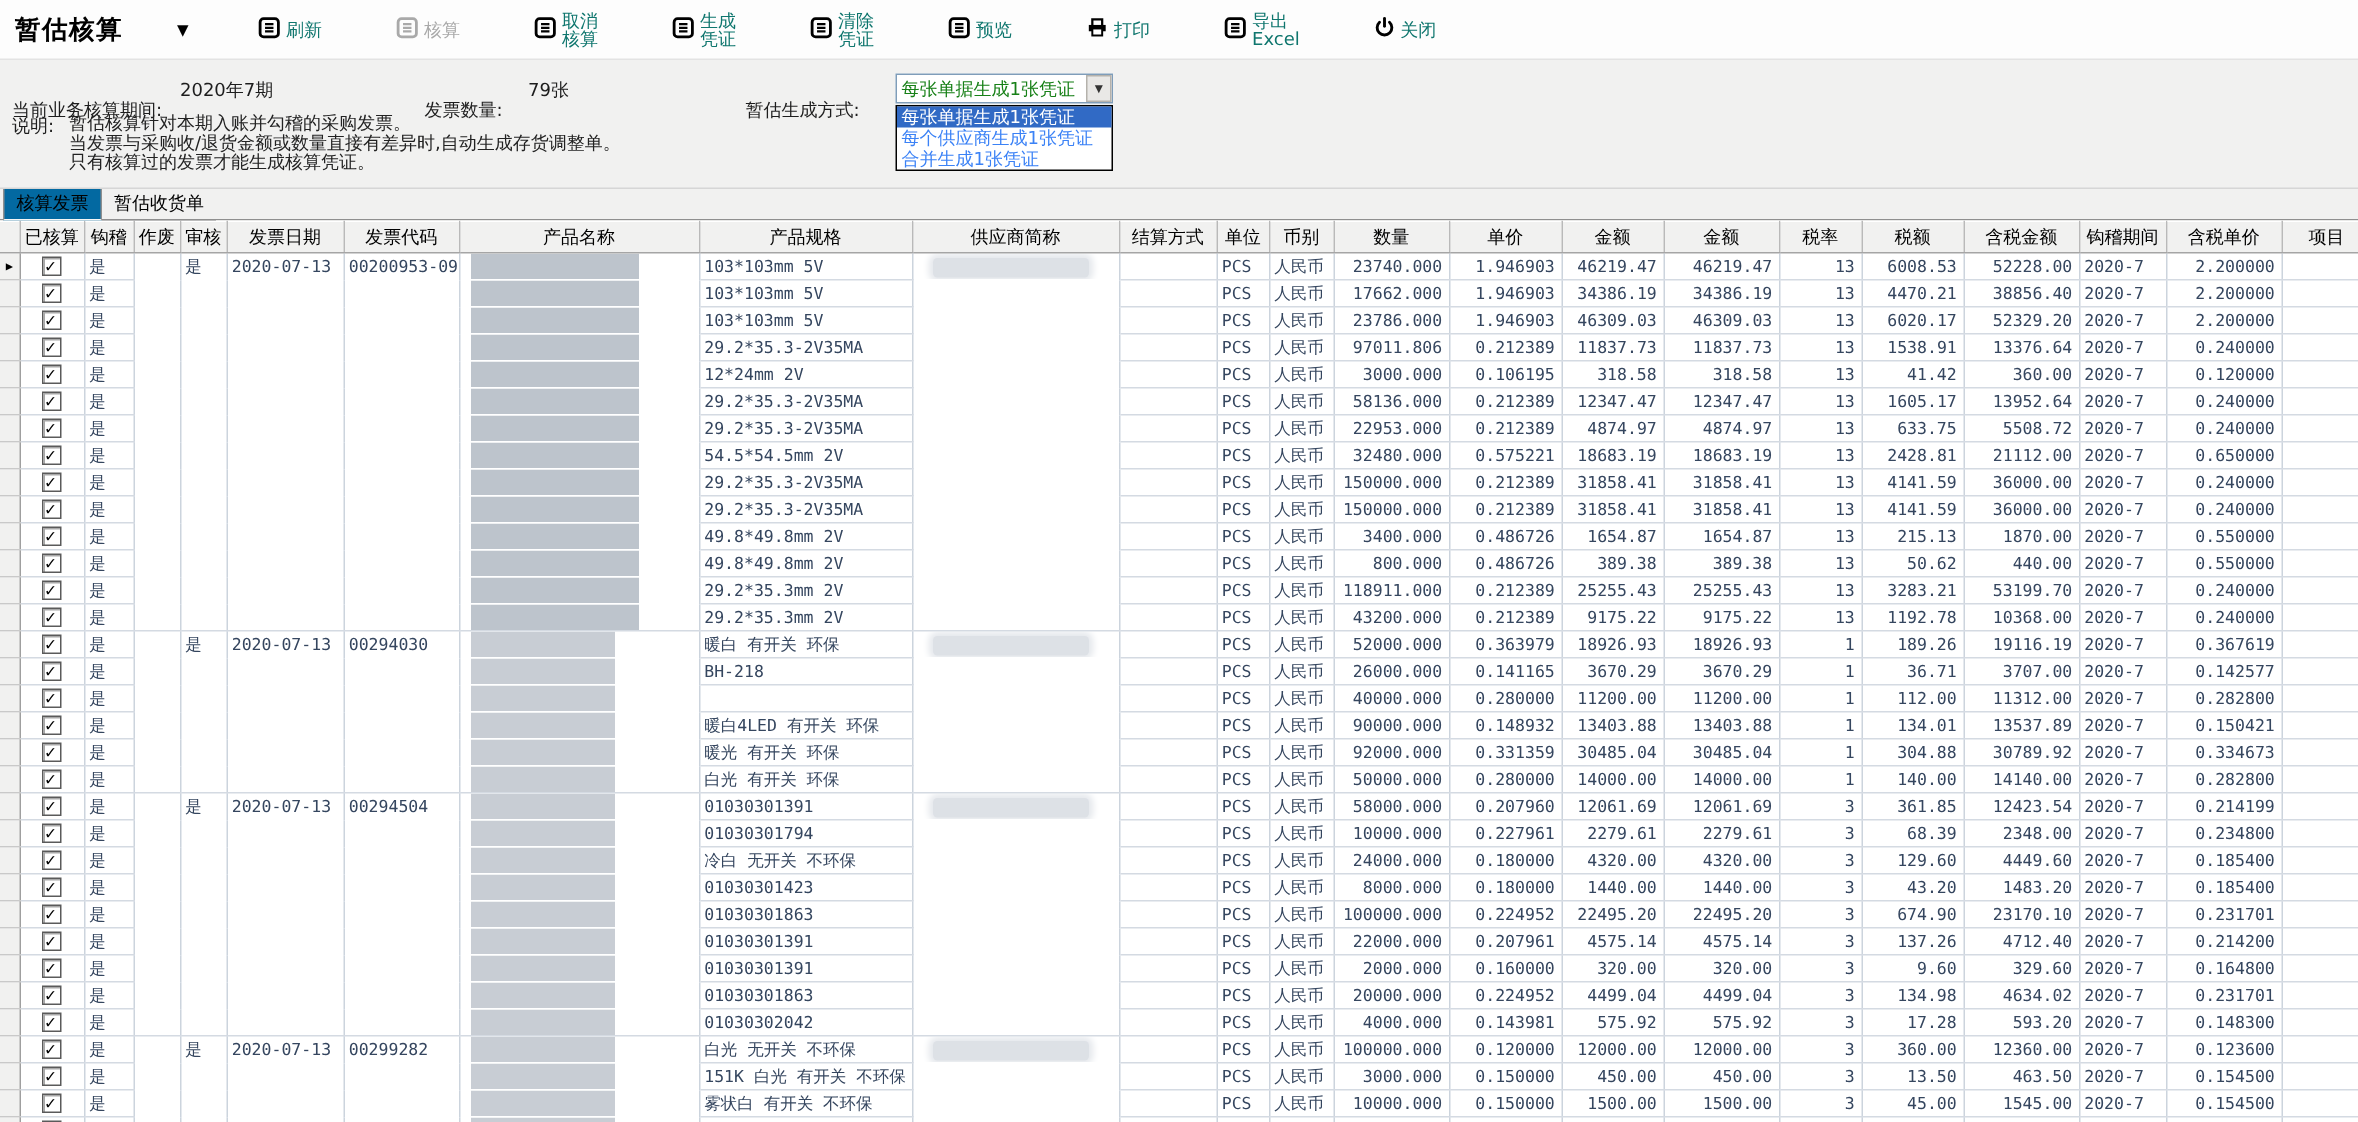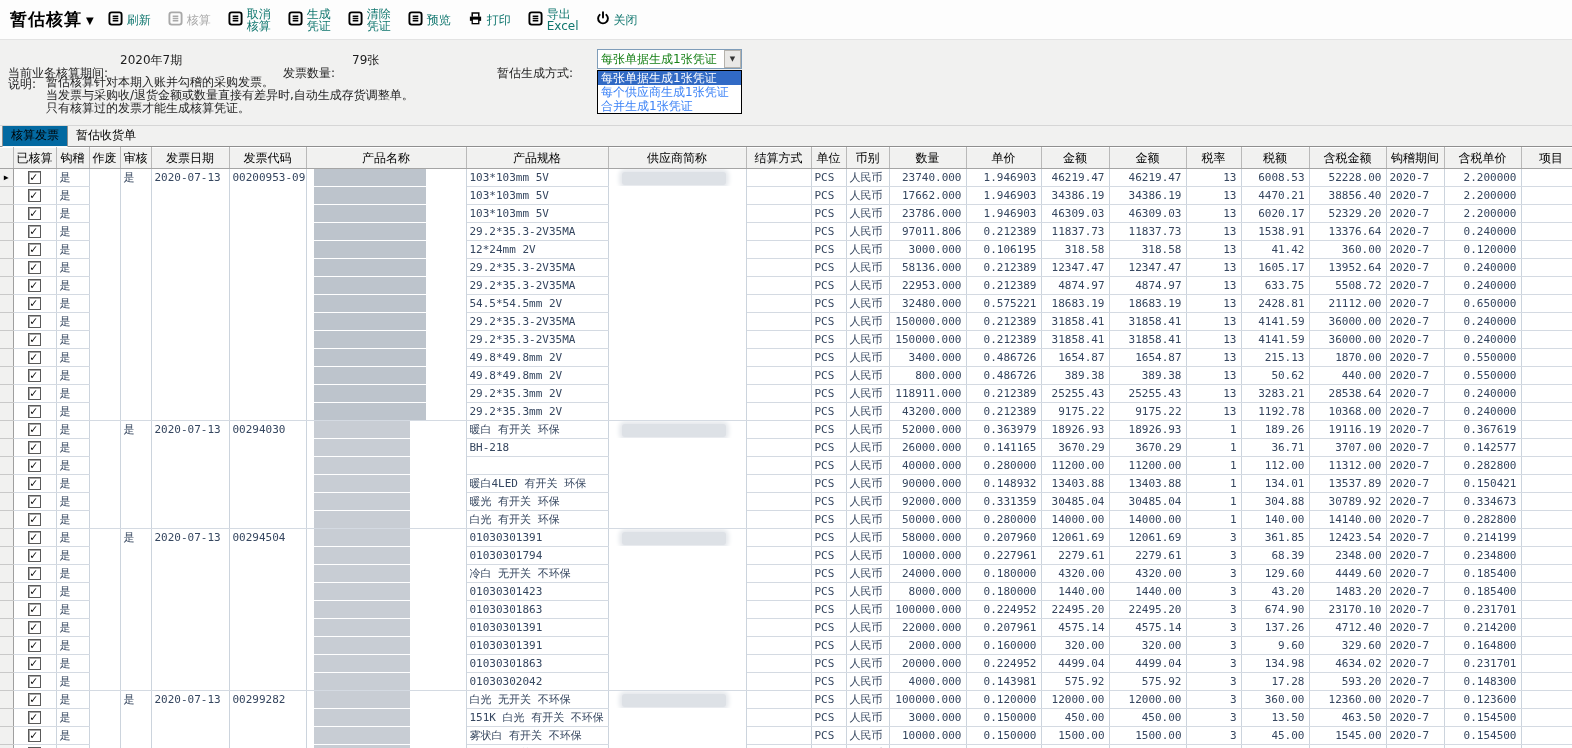--- a/index.html
+++ b/index.html
@@ -8,7 +8,7 @@
 
   
   .toolbar { height:40px; background:#fdfdfd; display:flex; align-items:center;
-    padding:0 10px; border-bottom:1px solid #e3e3e3; }
+    padding:0 10px; border-bottom:1px solid #e3e3e3;gap:32px; }
   .app-title { font-size:17px; font-weight:bold; color:#000; letter-spacing:1px; }
   .title-caret { font-size:10px; color:#000; margin:2px 14px 0 4px; }
   .tb-btn { display:flex; align-items:center; gap:4px; margin-right:17px;

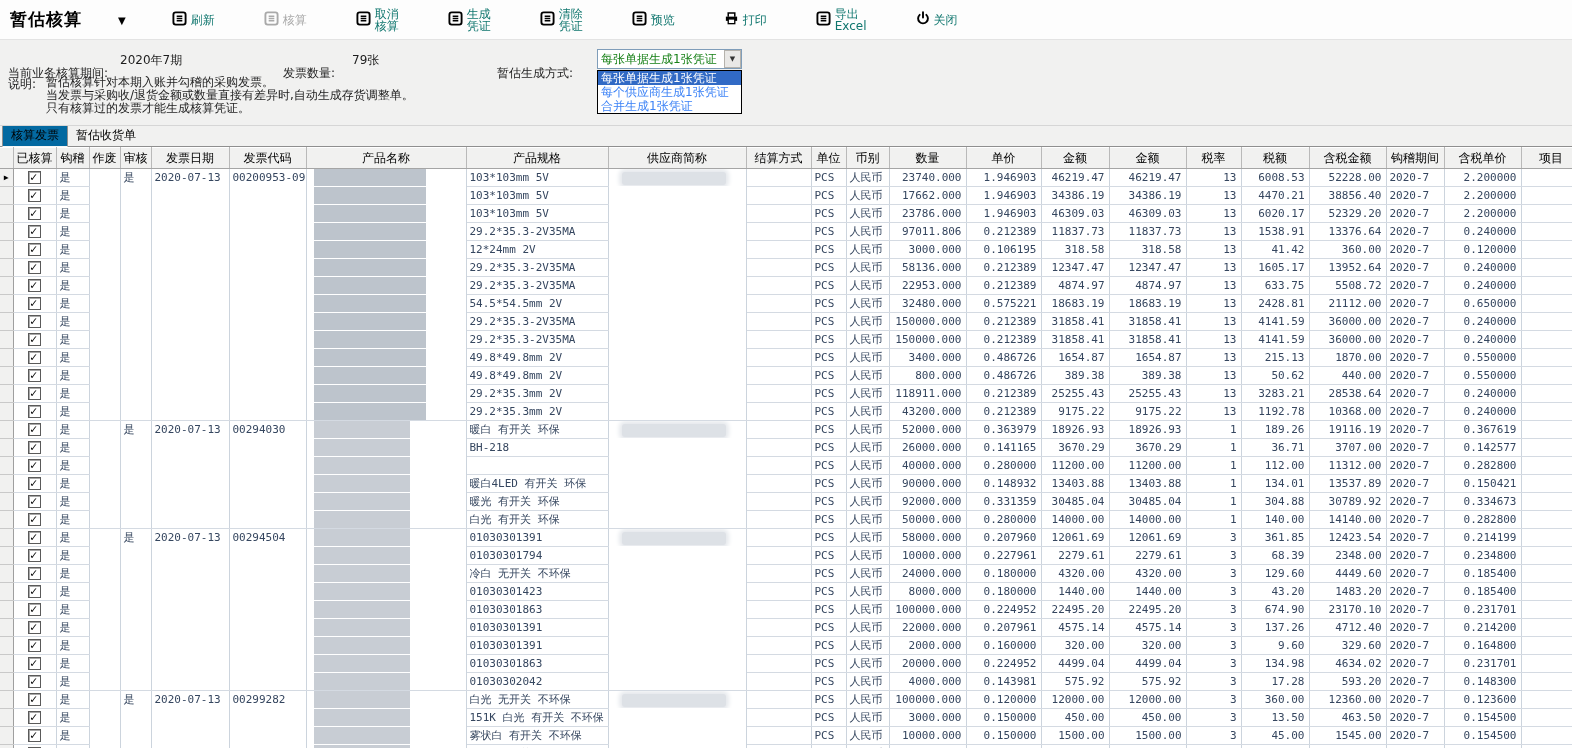--- a/index.html
+++ b/index.html
@@ -605,7 +605,7 @@
           <td class="ar">25255.43</td>
           <td class="ar">13</td>
           <td class="ar">3283.21</td>
-          <td class="ar">28538.64</td>
+          <td class="ar">53199.70</td>
           <td>2020-7</td>
           <td class="ar">0.240000</td>
           <td></td>

